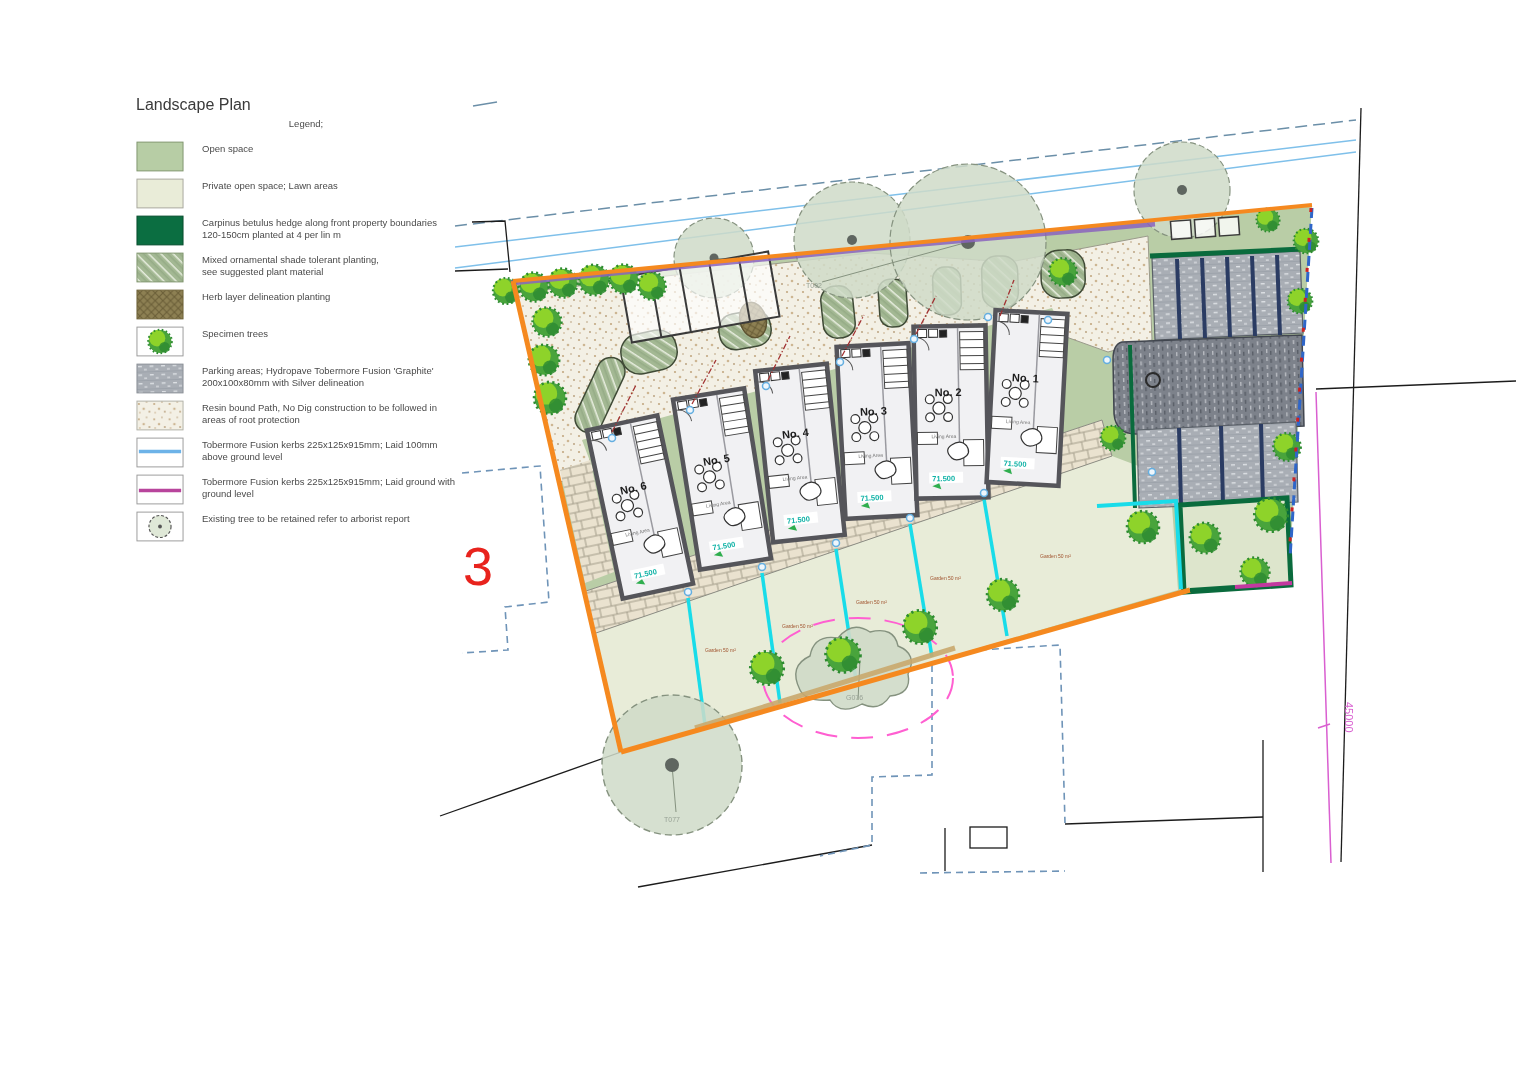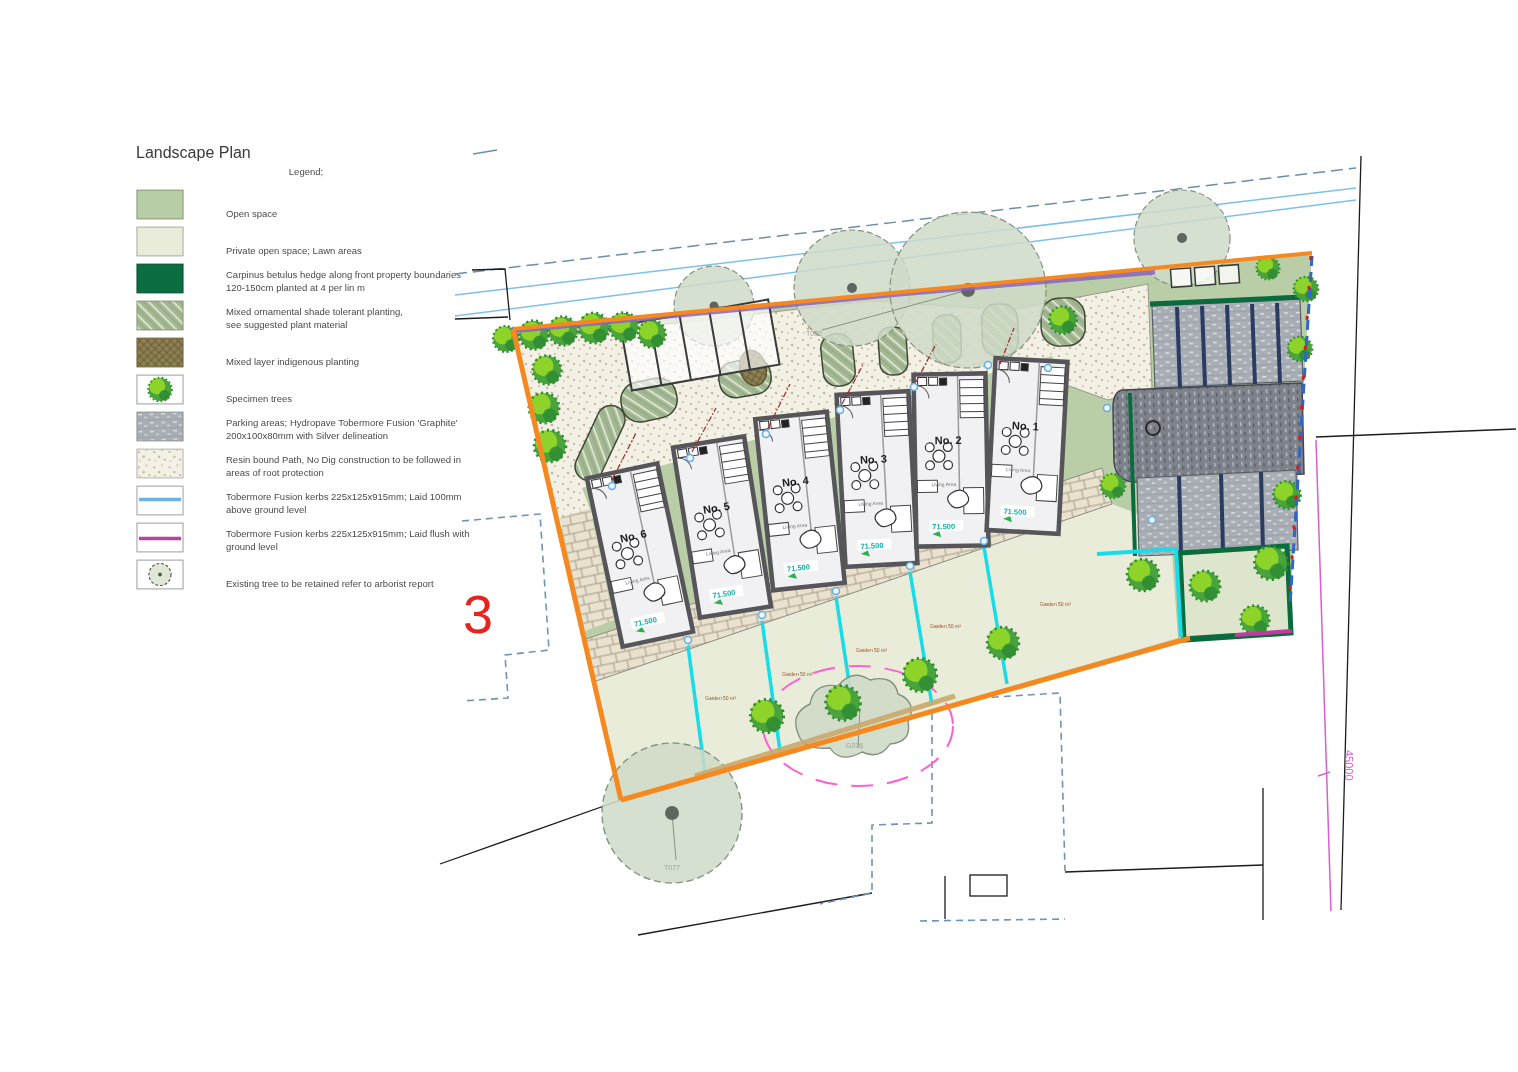--- a/index.html
+++ b/index.html
@@ -4,7 +4,7 @@
 <style>
   html,body{margin:0;padding:0;background:#fff;}
   .page{position:relative;width:1518px;height:936px;background:#fff;overflow:hidden;
-        font-family:"Liberation Sans",sans-serif;color:#3c3c3c;margin-top:48px;}
+        font-family:"Liberation Sans",sans-serif;color:#3c3c3c;}
   
   .legend{position:absolute;left:136px;top:96px;width:340px;}
   .legend-title{font-size:16px;color:#3a3a3a;margin:0 0 4px 0;font-weight:400;}

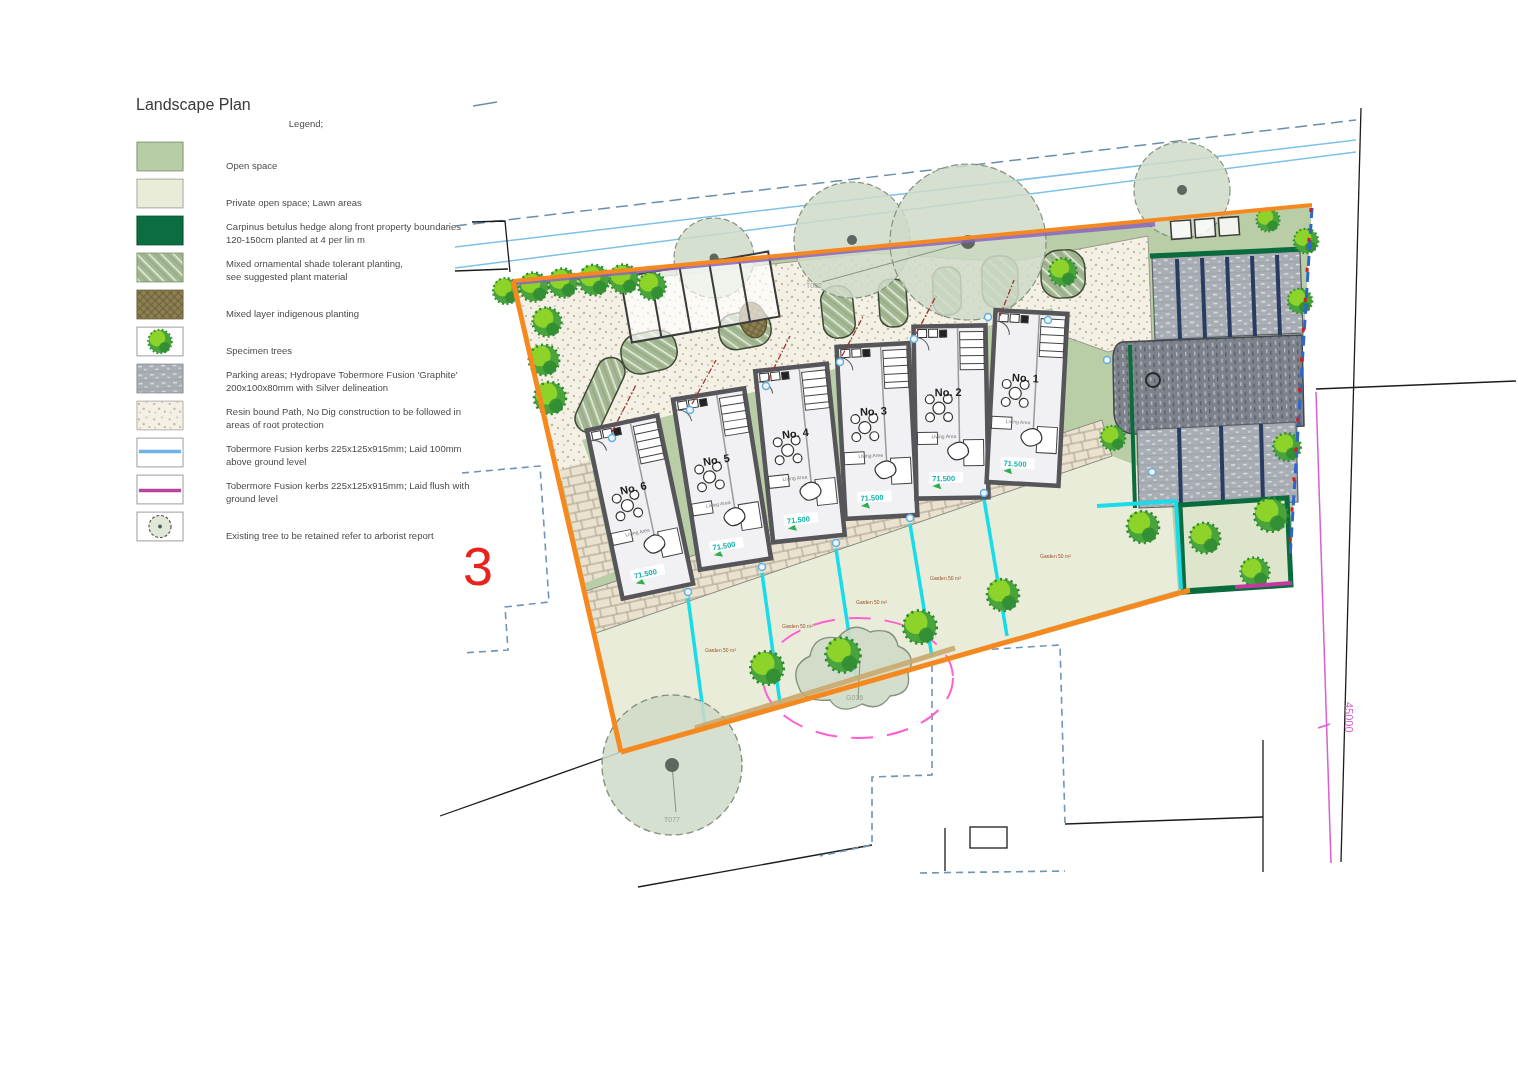--- a/index.html
+++ b/index.html
@@ -9,7 +9,7 @@
   .legend{position:absolute;left:136px;top:96px;width:340px;}
   .legend-title{font-size:16px;color:#3a3a3a;margin:0 0 4px 0;font-weight:400;}
   .legend-sub{font-size:9.5px;color:#4a4a4a;margin:0 0 12px 0;text-align:center;}
-  .legend-item{display:flex;align-items:flex-end;margin-bottom:6px;gap:24px;}
+  .legend-item{display:flex;align-items:flex-start;margin-bottom:6px;}
   .swatch{width:48px;height:31px;flex:0 0 48px;}
   .legend-label{margin-left:18px;font-size:9.5px;line-height:1.3;color:#4a4a4a;padding-top:2px;}
   

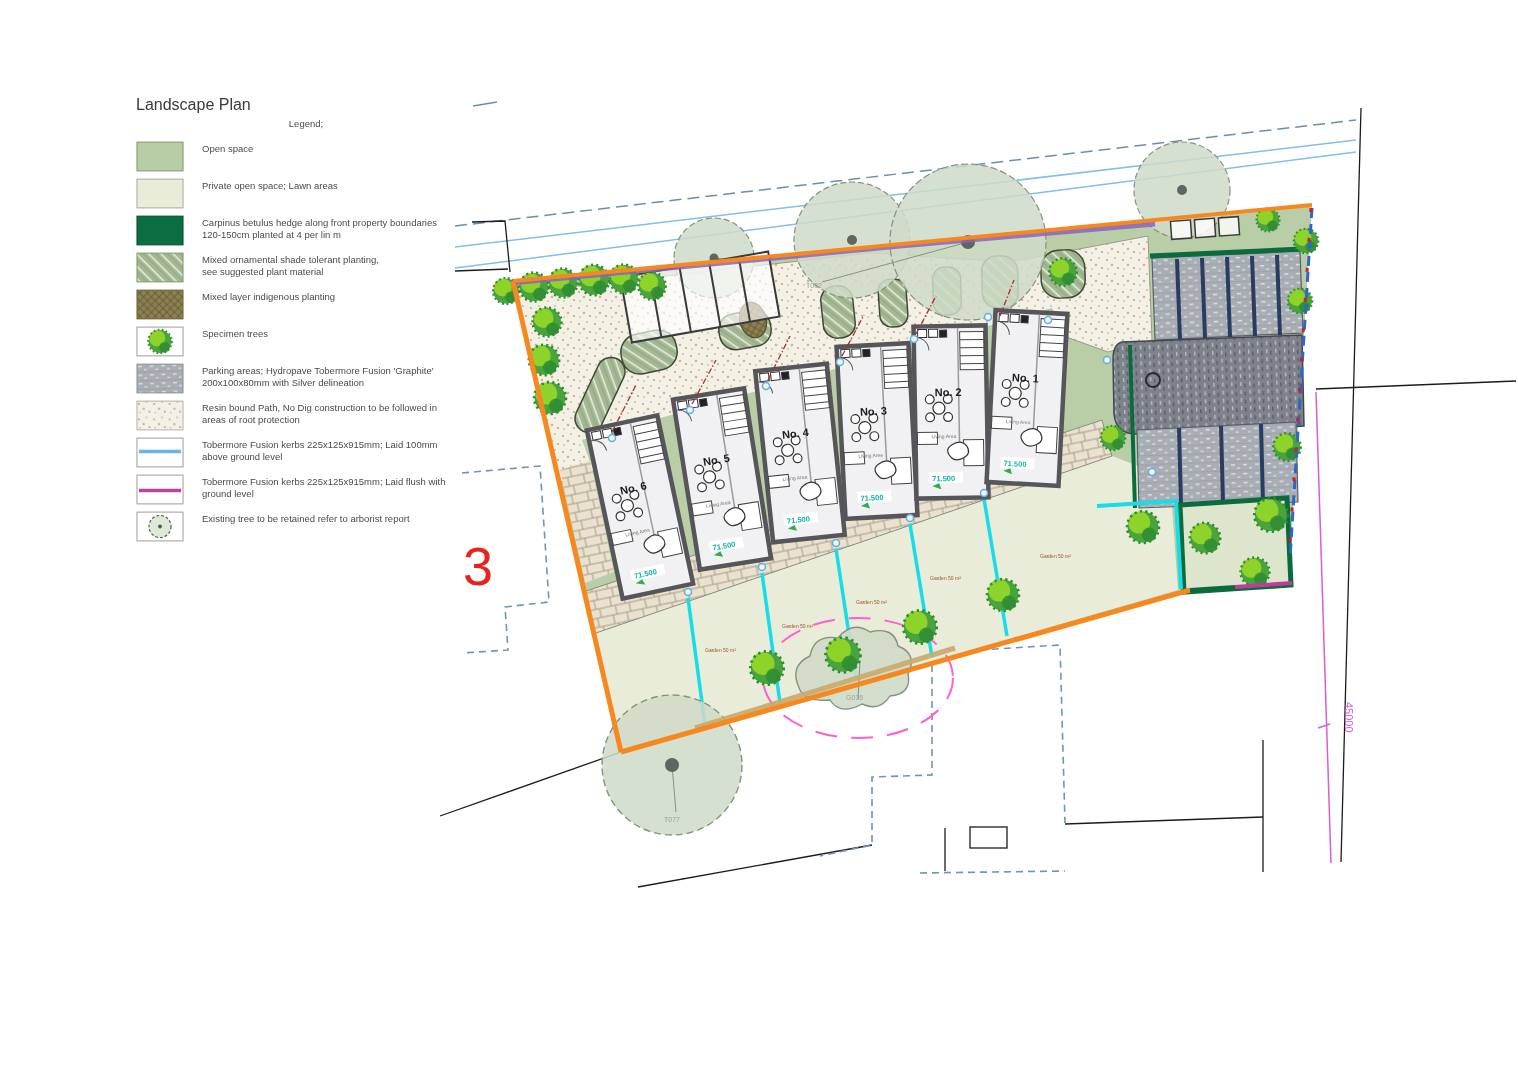--- a/index.html
+++ b/index.html
@@ -123,7 +123,7 @@
           <rect x="1" y="1" width="48" height="30" fill="url(#patHerb)" stroke="#6e6237"></rect>
         </svg>
     <div class="legend-label">
-          <div>Mixed layer indigenous planting</div>
+          <div>Herb layer delineation planting</div>
           <div></div>
         </div>
   </div>

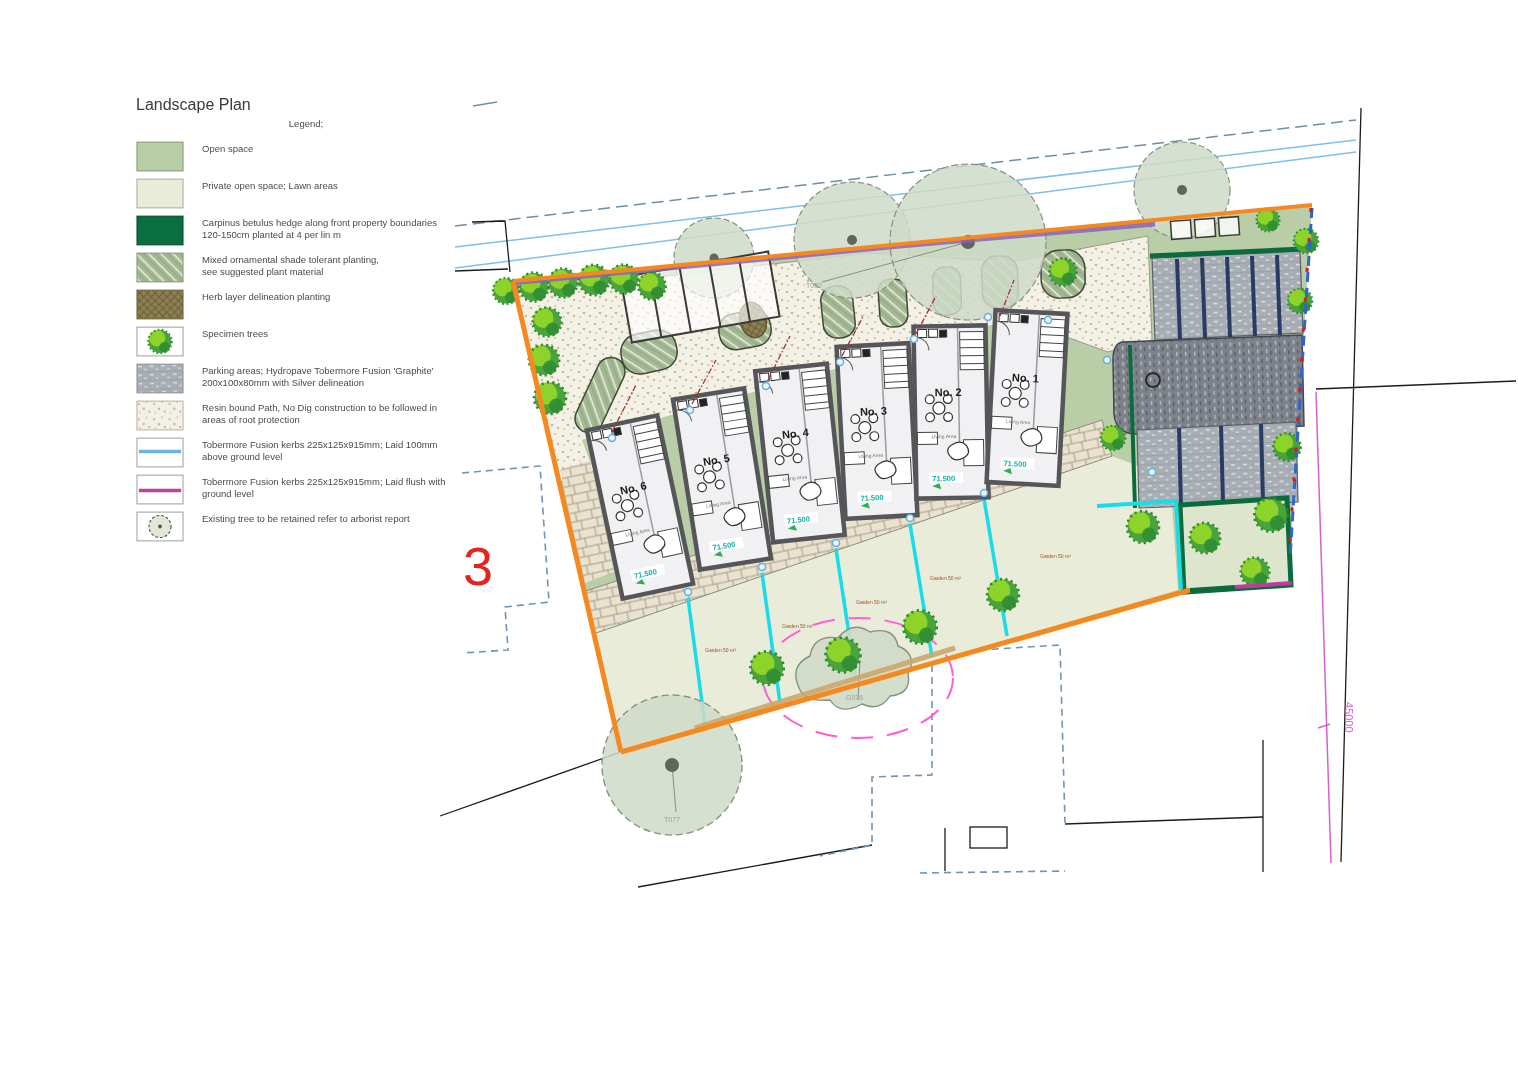--- a/index.html
+++ b/index.html
@@ -171,7 +171,7 @@
           <line x1="3" y1="17" x2="47" y2="17" stroke="#b8459c" stroke-width="3.5"></line>
         </svg>
     <div class="legend-label">
-          <div>Tobermore Fusion kerbs 225x125x915mm; Laid flush with</div>
+          <div>Tobermore Fusion kerbs 225x125x915mm; Laid ground with</div>
           <div>ground level</div>
         </div>
   </div>

